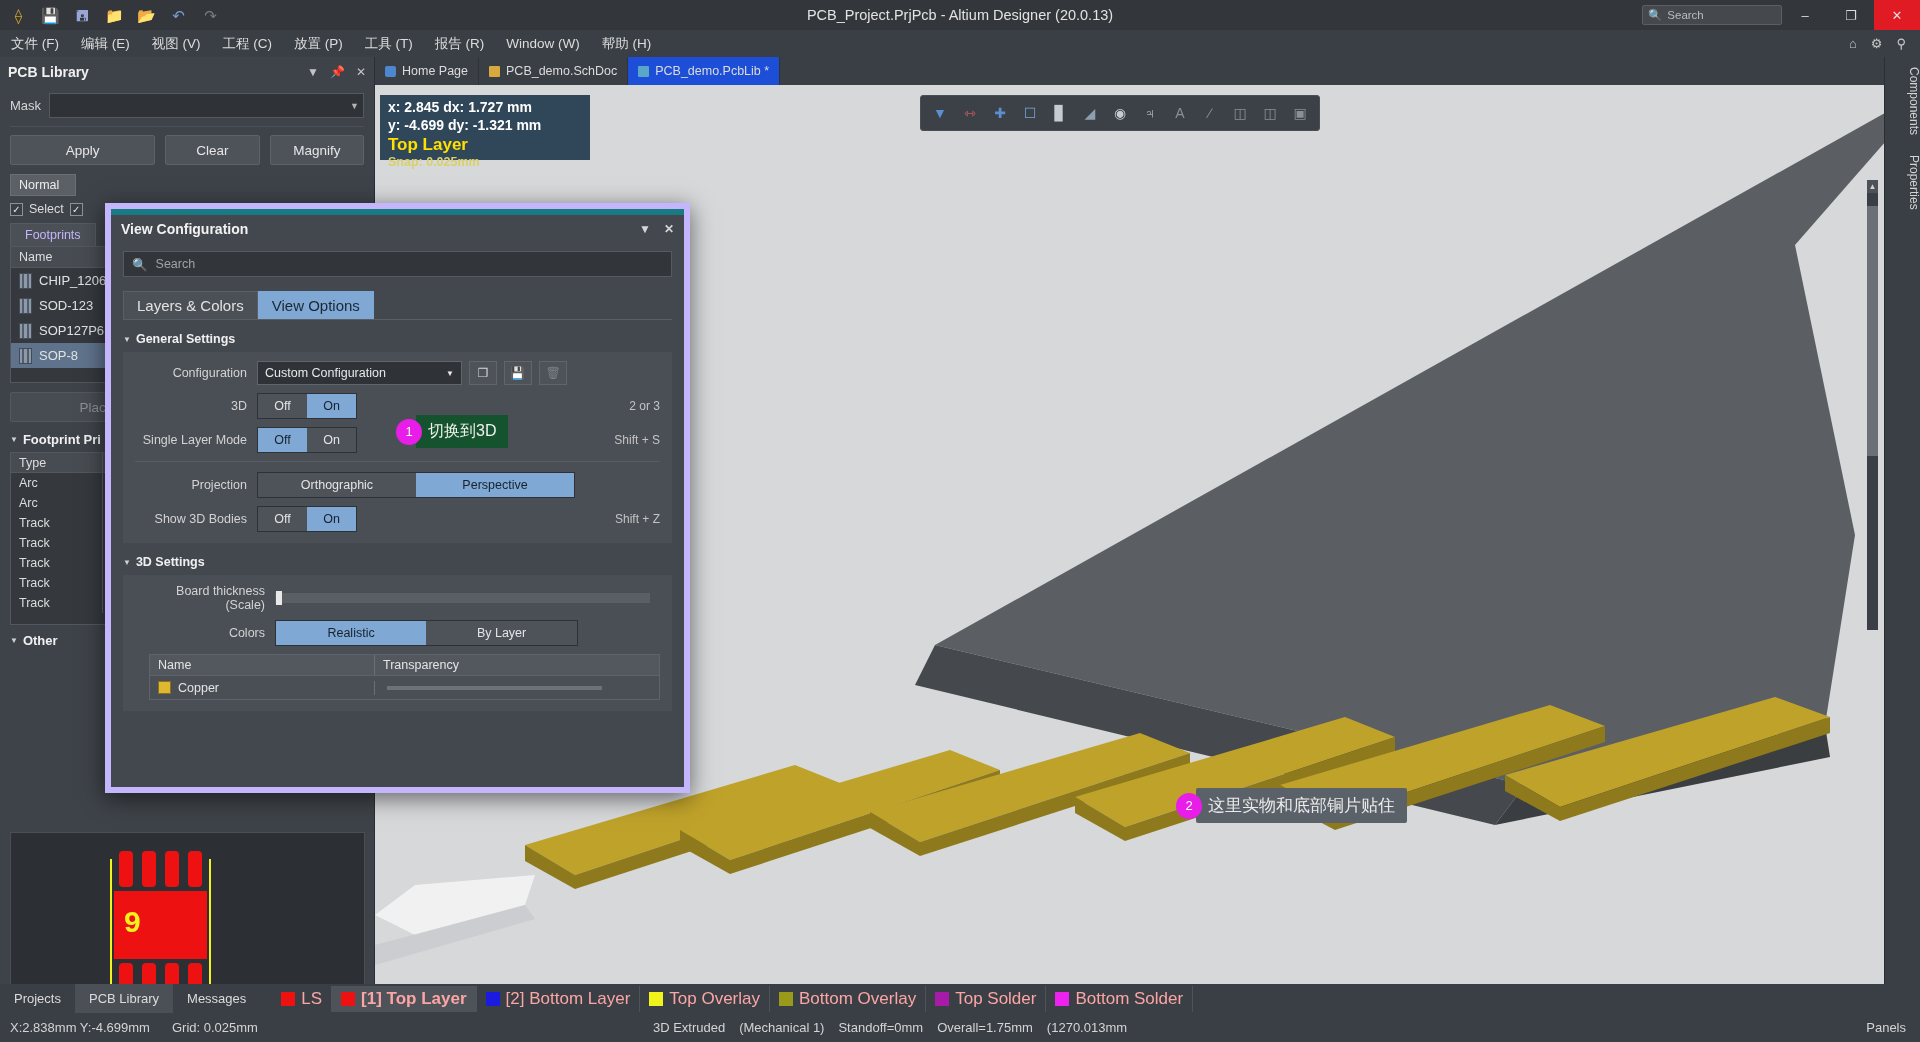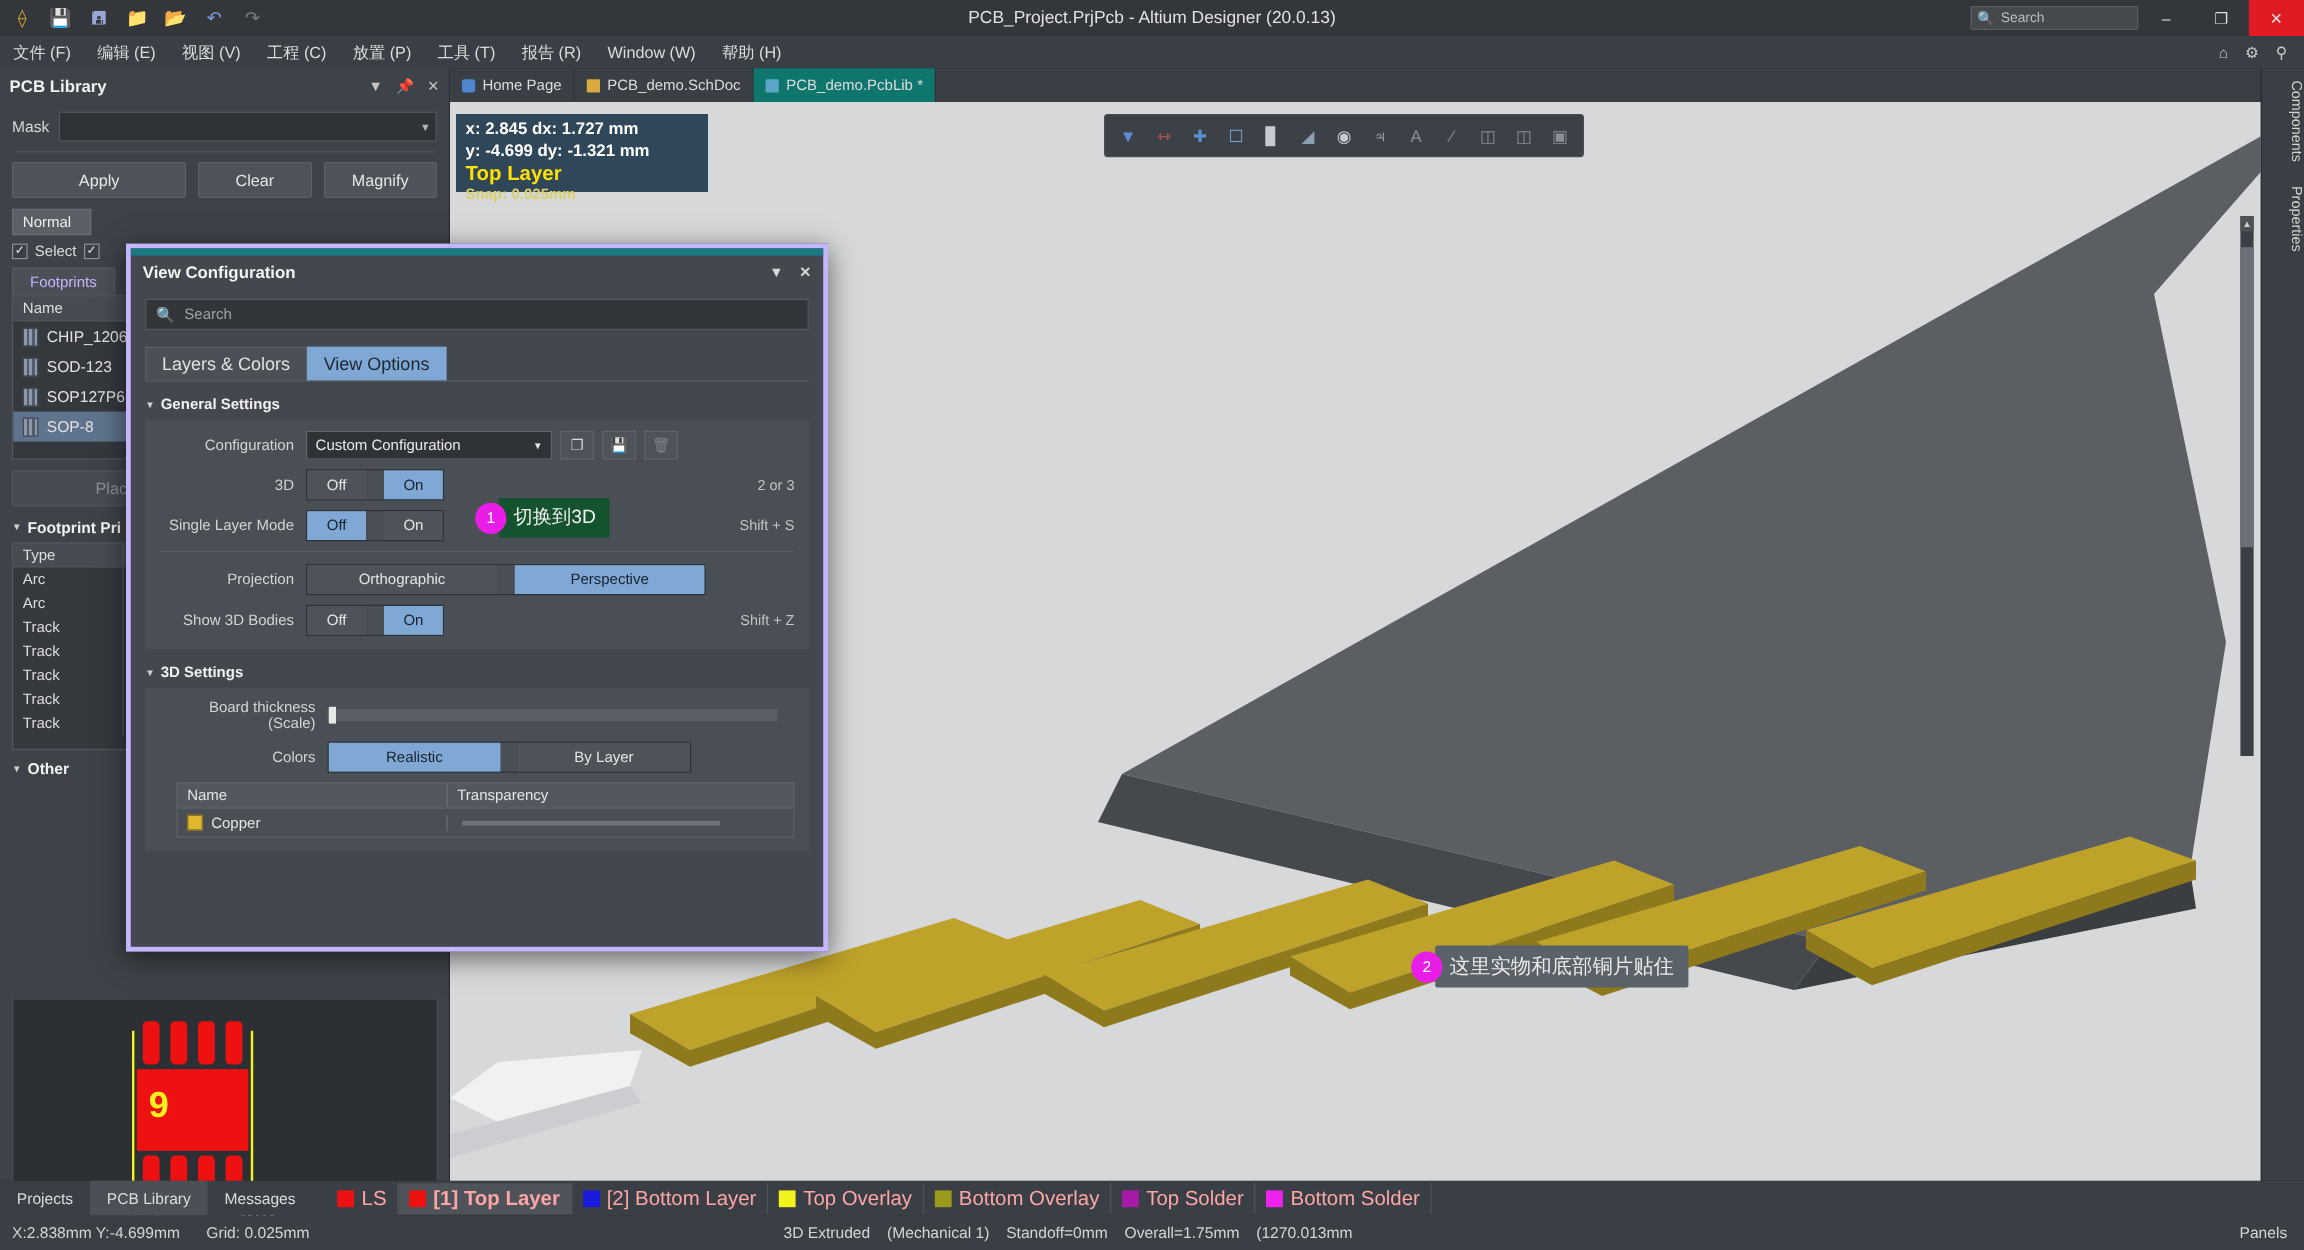--- a/index.html
+++ b/index.html
@@ -96,7 +96,7 @@
     background:#3a3f45; display:flex; align-items:flex-end; }
   .dtab{ height:28px; padding:0 10px; display:flex; align-items:center; gap:6px;
     font-size:12.5px; color:#dcdcdc; border-right:1px solid #2f3337; }
-  .dtab.active{ background:#0f766e;margin-top:21px; }
+  .dtab.active{ background:#1d4ed8;margin-top:21px; }
   .sq{ width:11px; height:11px; display:inline-block; }
 
   

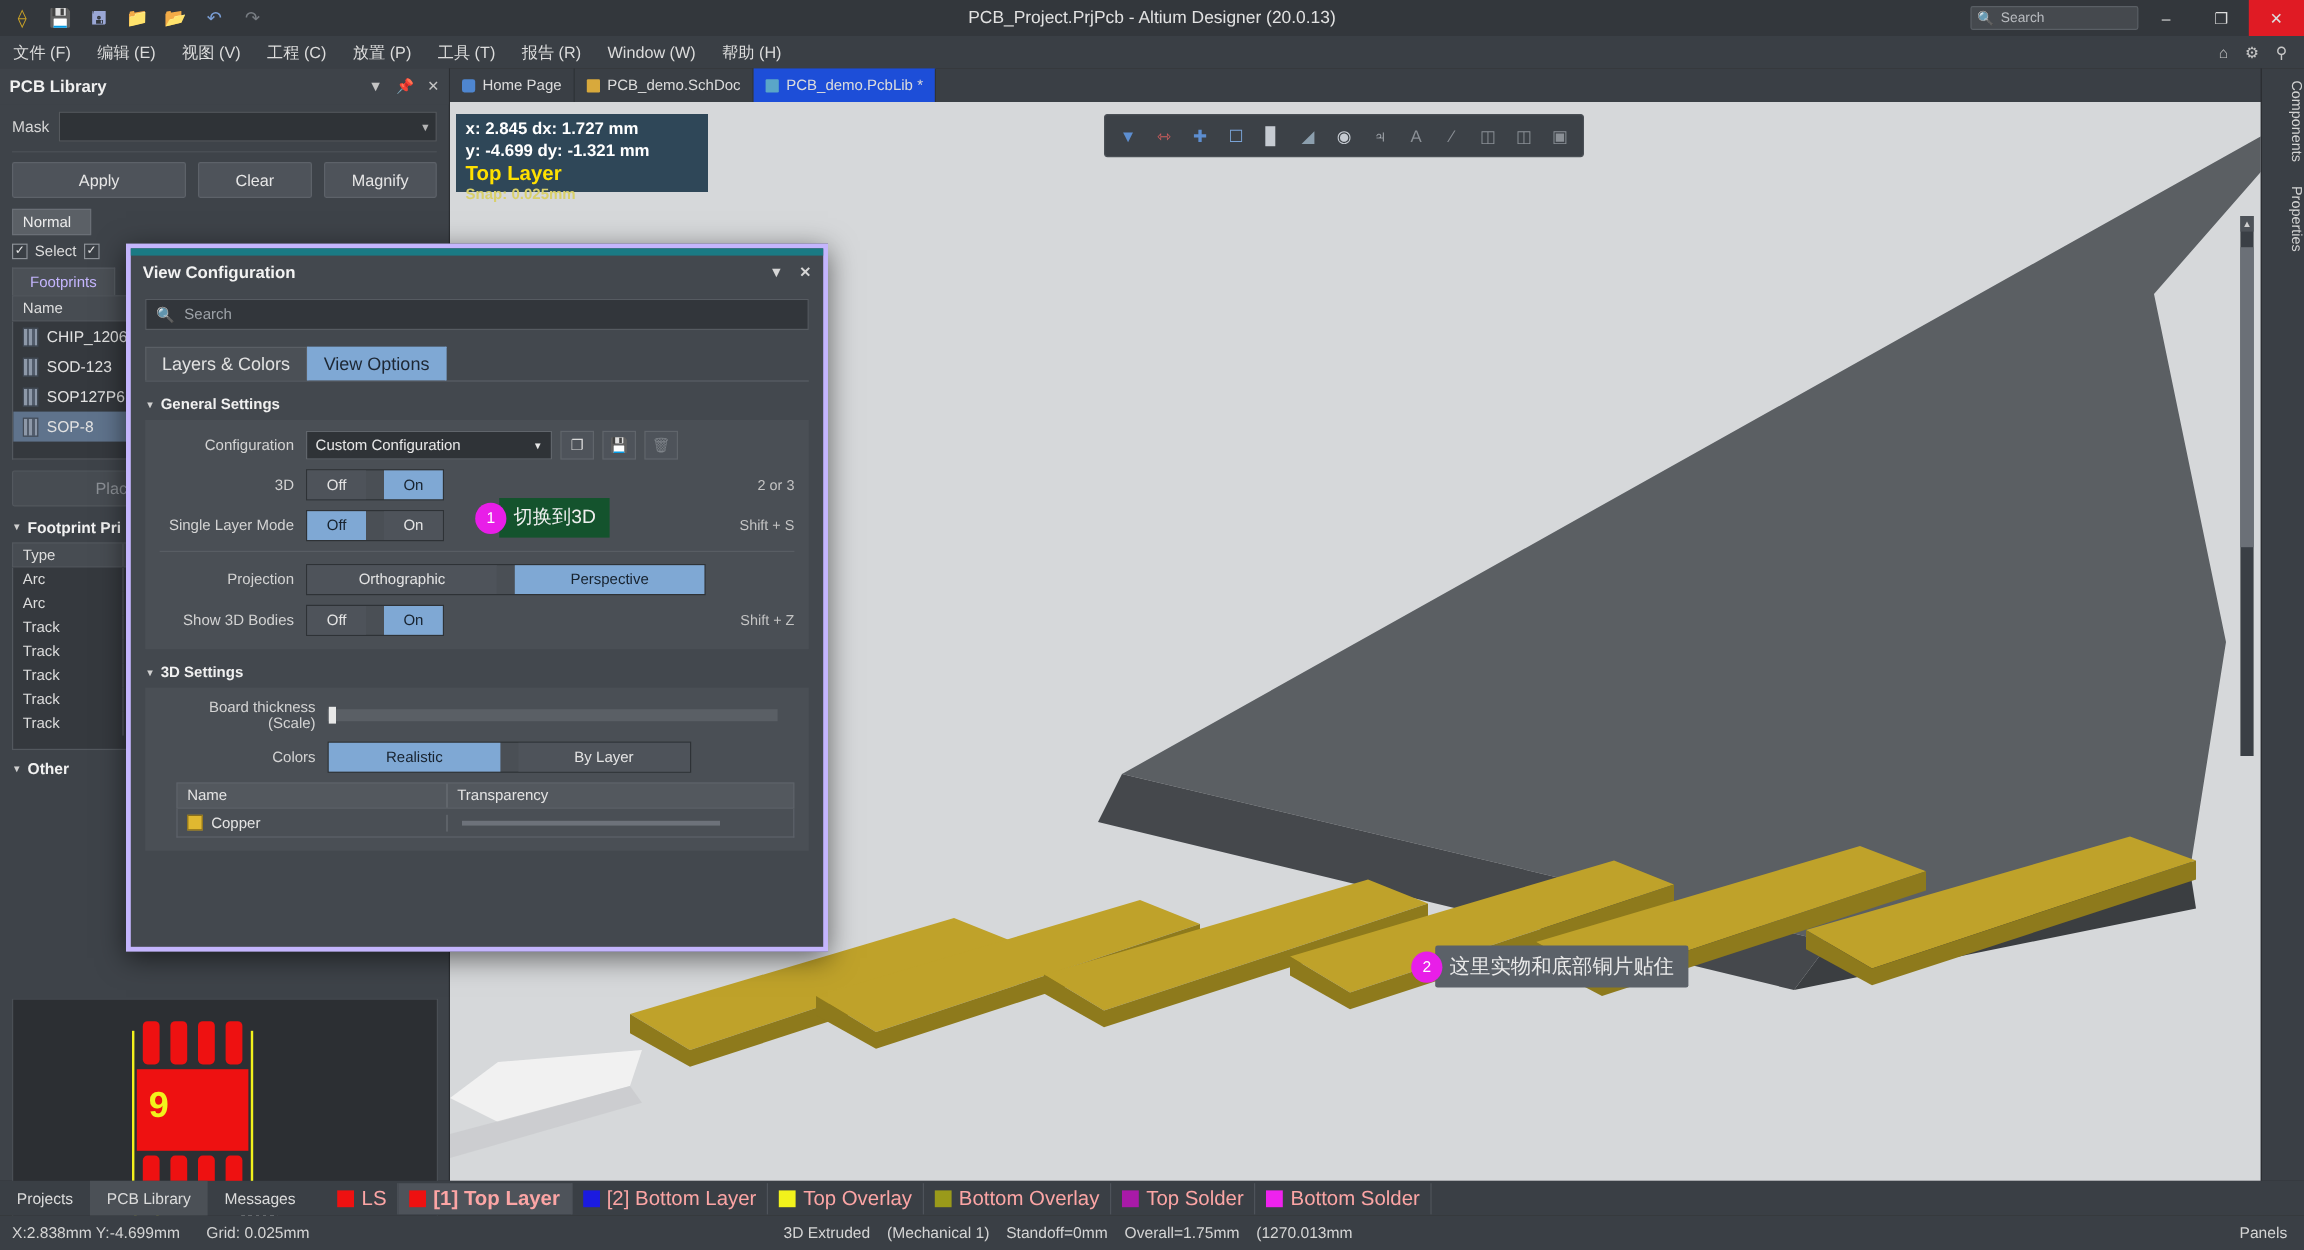--- a/index.html
+++ b/index.html
@@ -119,7 +119,7 @@
 
   
   .dlg{ position:absolute; left:105px; top:203px; width:585px; height:590px;
-    background:#43484e; border:4px solid #c4b5fd;
+    background:#43484e; border:6px solid #c4b5fd;
     box-shadow:0 5px 22px rgba(0,0,0,.55); }
   .dlg-top{ height:6px; background:#1a7a84; }
   .dlg-title{ height:28px; display:flex; align-items:center; padding:0 10px;

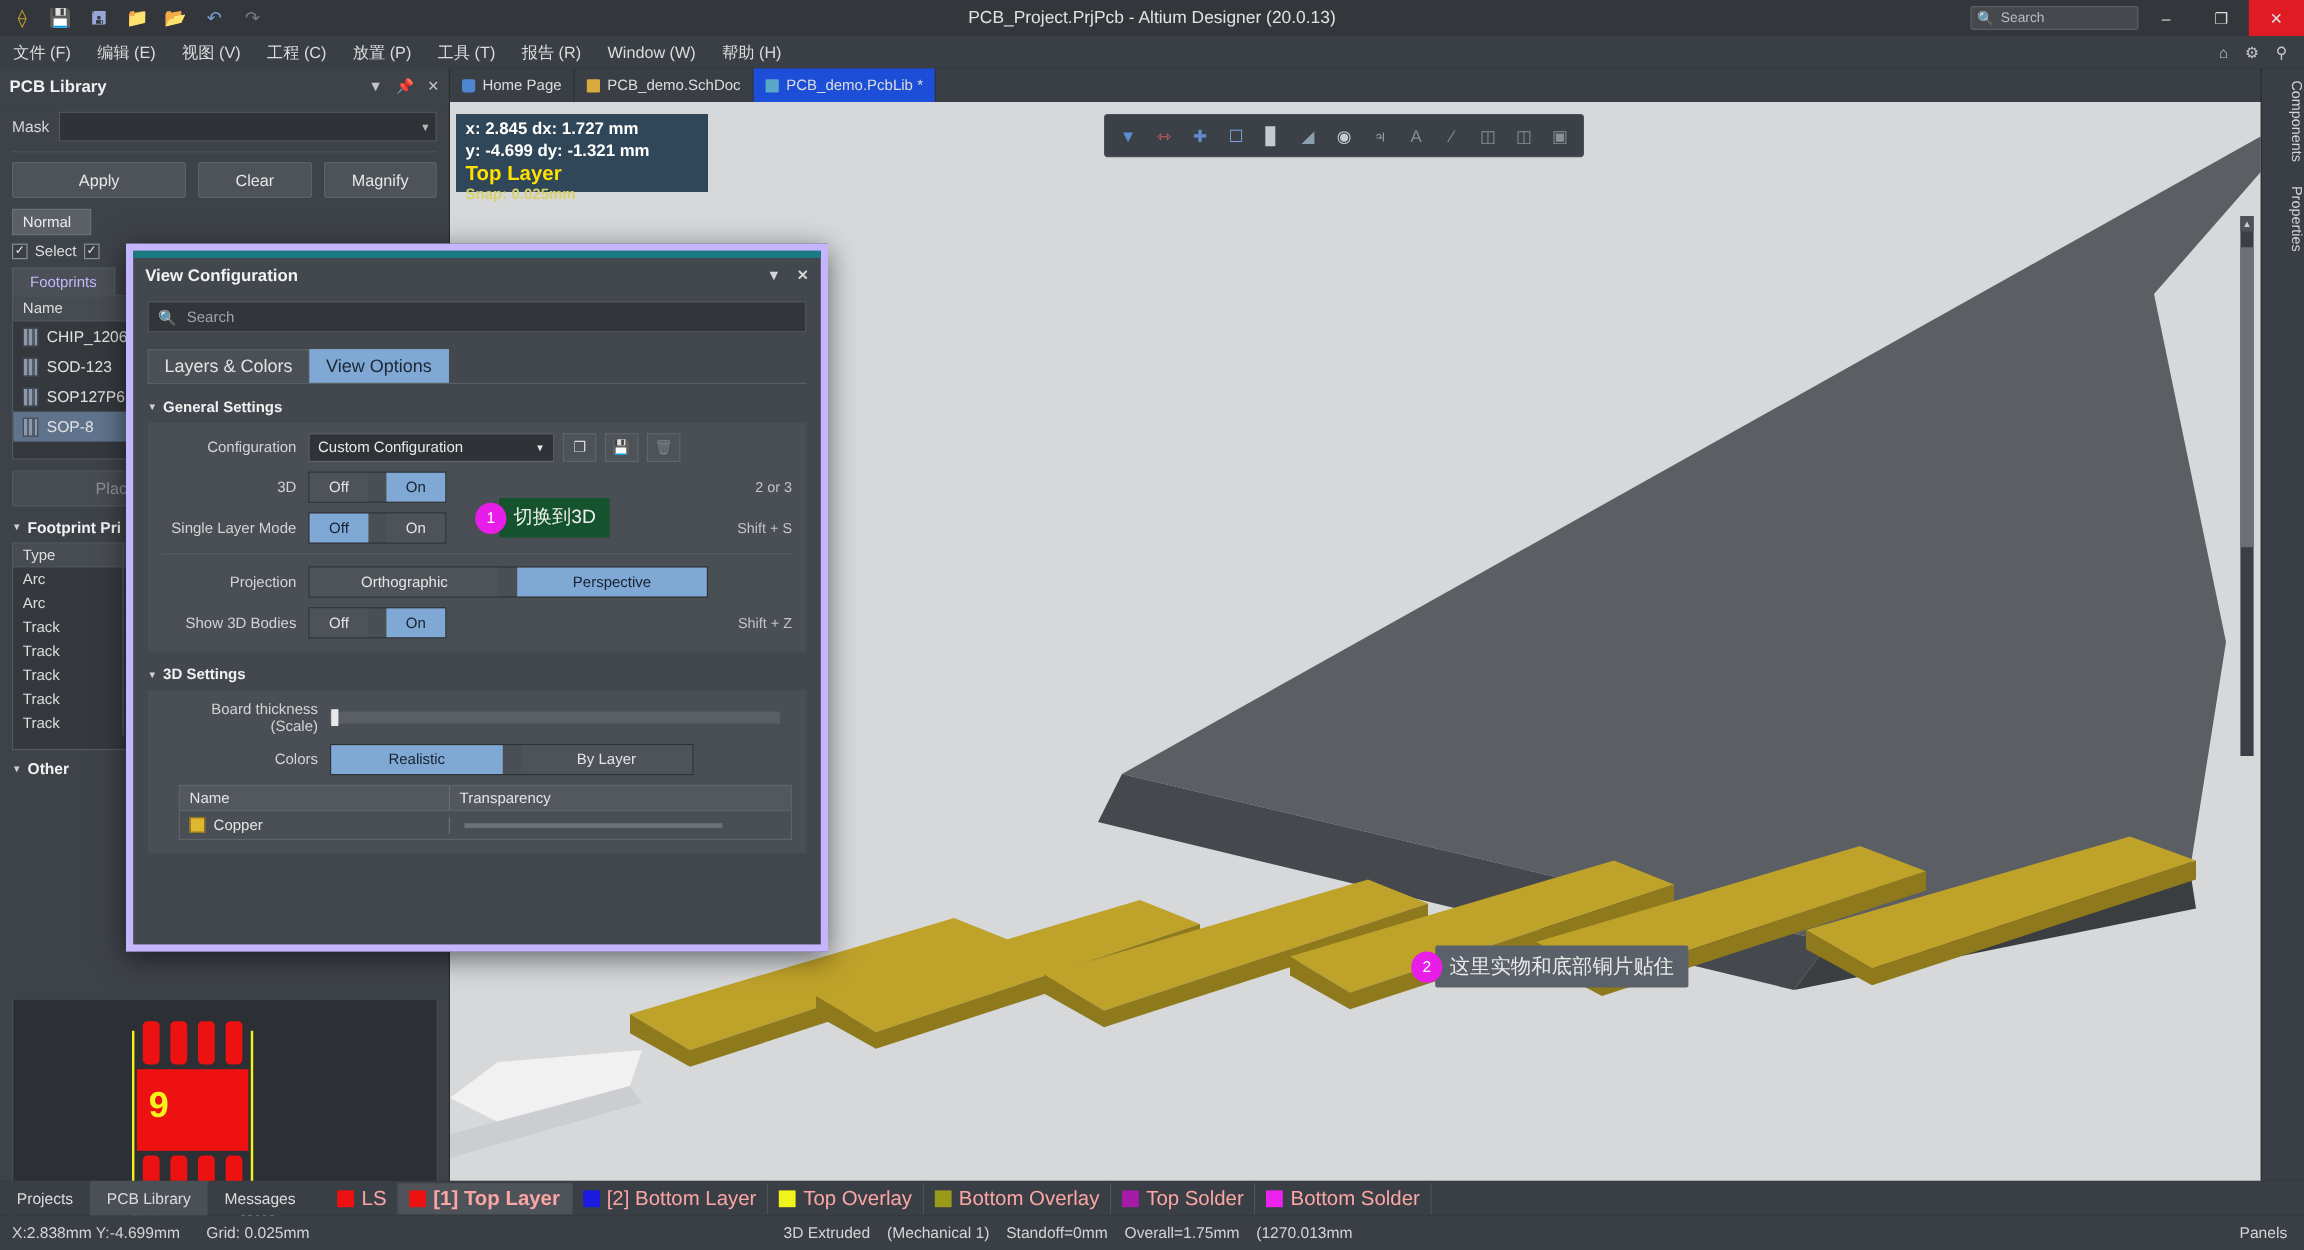--- a/index.html
+++ b/index.html
@@ -146,7 +146,7 @@
     border:1px solid #60656b; display:flex; align-items:center; justify-content:center;
     font-size:12px; color:#d9d9d9; }
   .iconbtn.dis{ color:#7d8288; }
-  .seg{ display:flex; border:1px solid #2e3236;gap:15px; }
+  .seg{ display:flex; border:1px solid #2e3236; }
   .sgb{ min-width:49px; height:24px; display:flex; align-items:center;
     justify-content:center; font-size:12.5px; color:#e4e4e4; background:#4e535a; }
   .sgb.on{ background:#7fa8d4; color:#17222e; }

